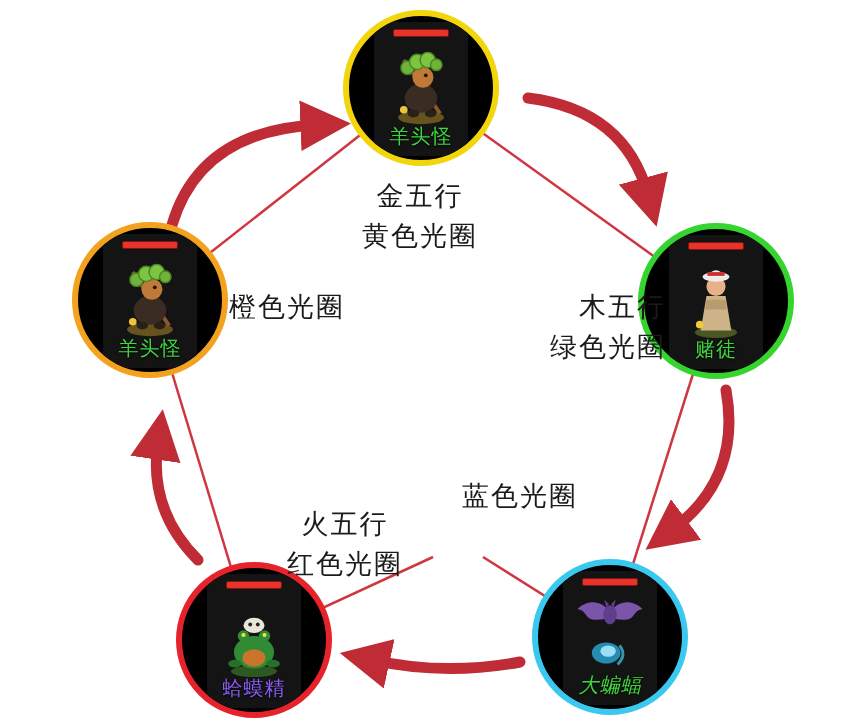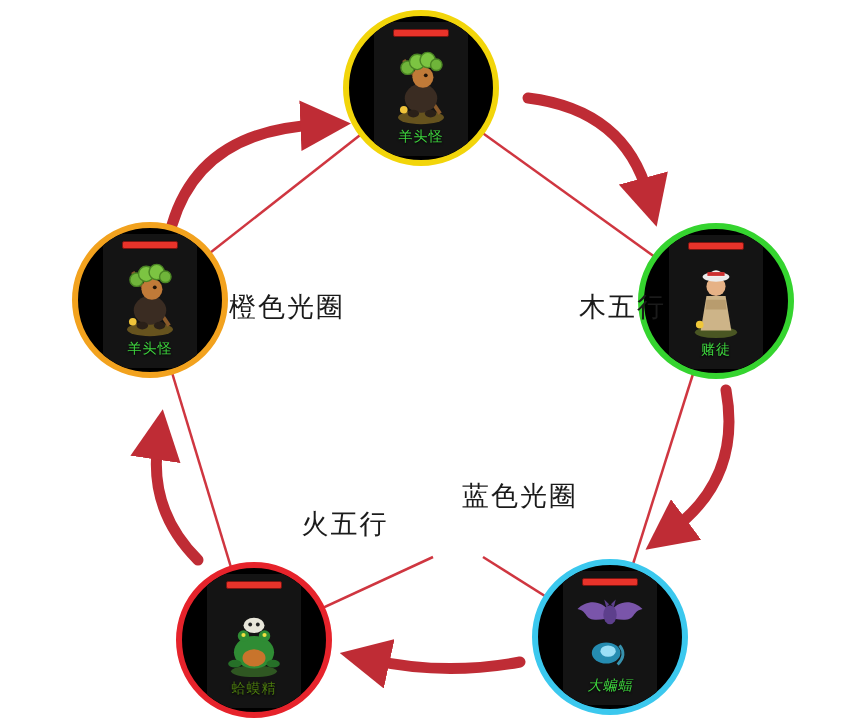--- a/index.html
+++ b/index.html
@@ -33,7 +33,7 @@
   }
   .sprite{width:84px;height:88px;margin-top:2px;display:block;}
   .monster-name{
-    font-size:14px;line-height:18px;color:#3ed63e;letter-spacing:1px;
+    font-size:20px;line-height:18px;color:#3ed63e;letter-spacing:1px;
     text-shadow:0 1px 2px #000;white-space:nowrap;
   }
   

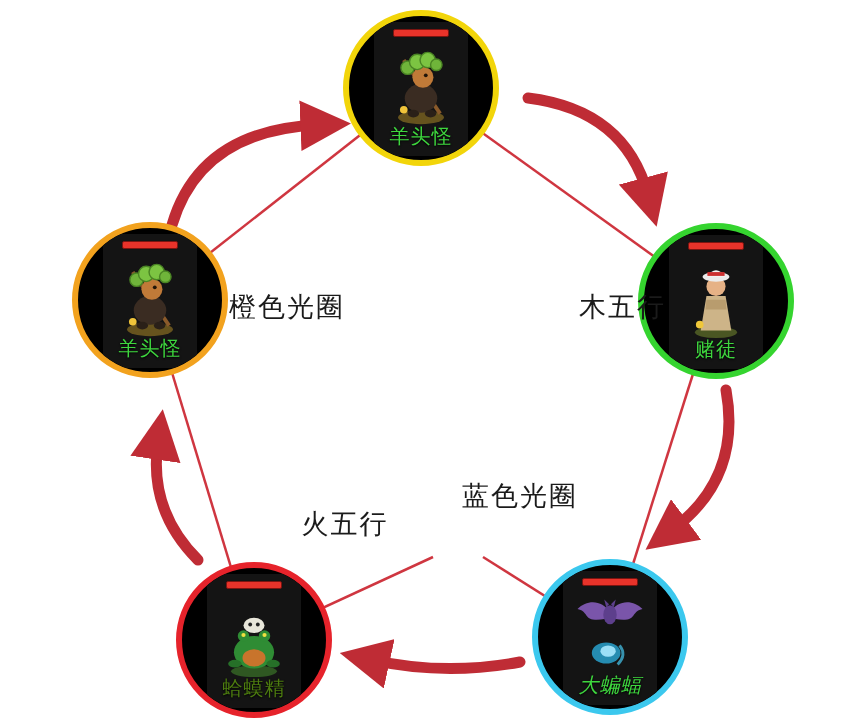--- a/index.html
+++ b/index.html
@@ -173,6 +173,7 @@
   </div>
 
   <div class="label label-gold">
+    <div>金五行</div>
   </div>
   <div class="label label-wood">
     <div>木五行</div>

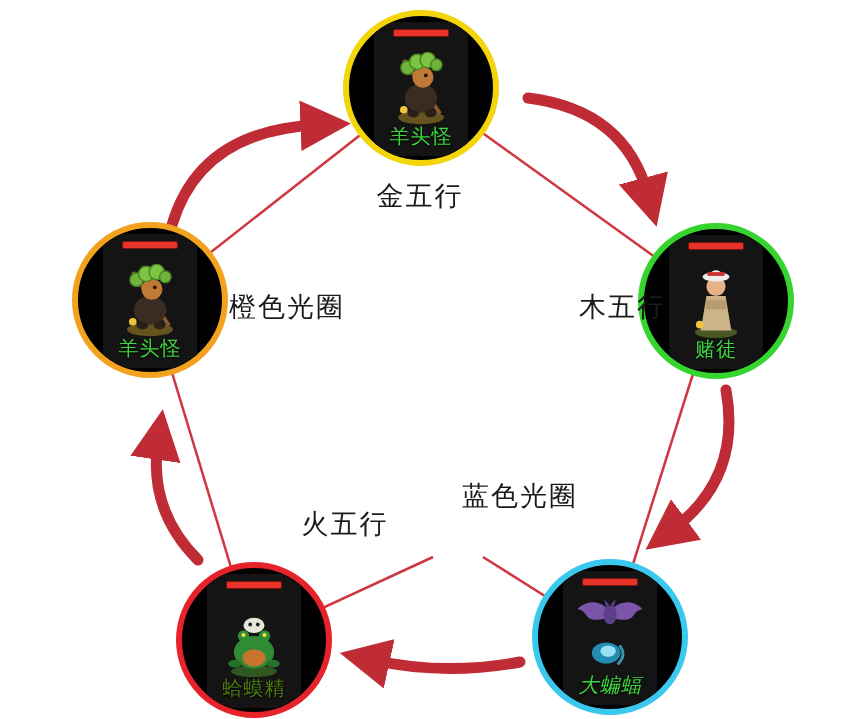--- a/index.html
+++ b/index.html
@@ -174,6 +174,7 @@
 
   <div class="label label-gold">
     <div>金五行</div>
+    <div>黄色光圈</div>
   </div>
   <div class="label label-wood">
     <div>木五行</div>

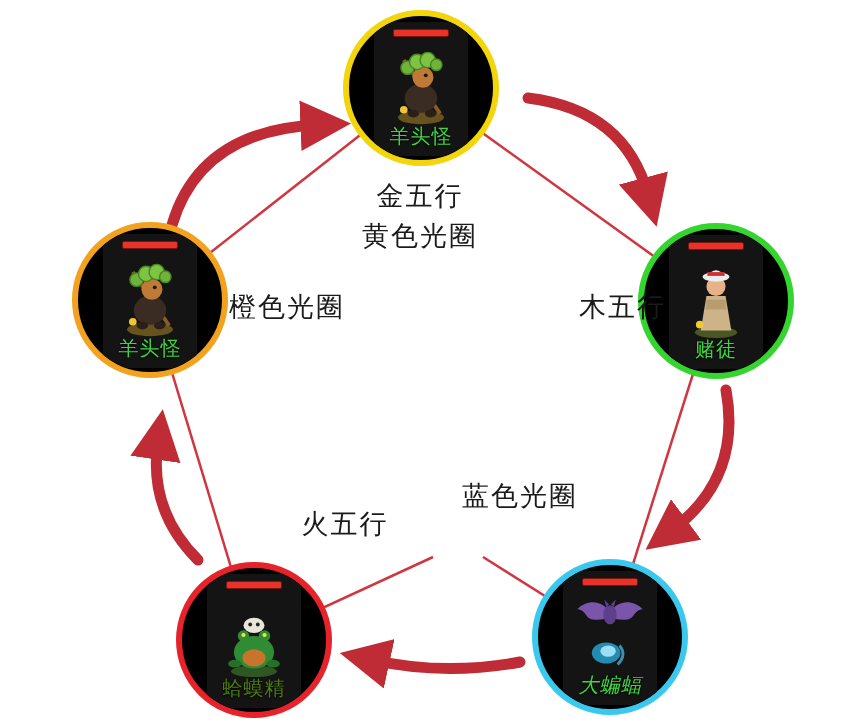--- a/index.html
+++ b/index.html
@@ -178,6 +178,7 @@
   </div>
   <div class="label label-wood">
     <div>木五行</div>
+    <div>绿色光圈</div>
   </div>
   <div class="label label-water">
     <div>蓝色光圈</div>

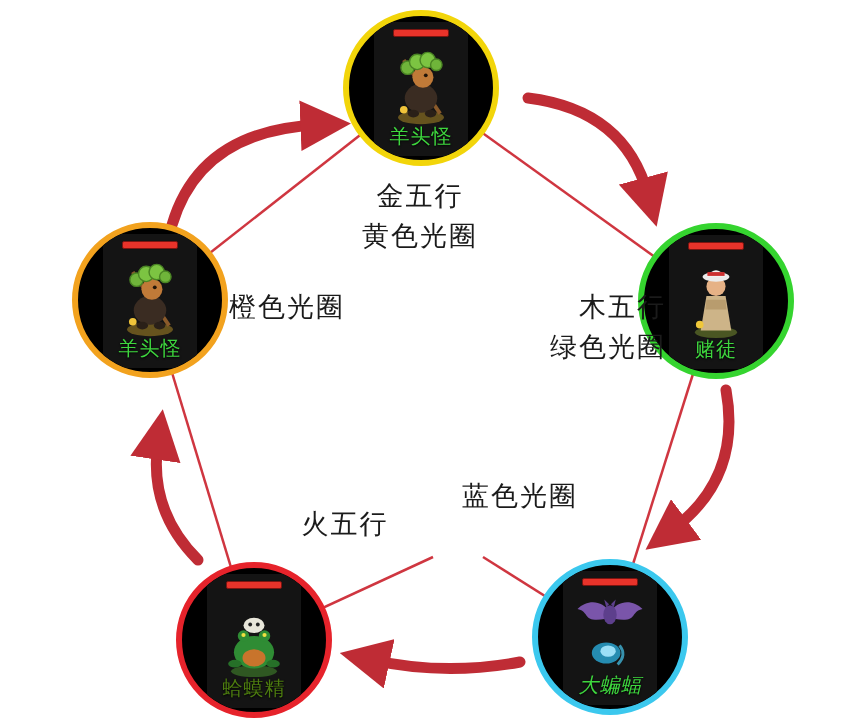--- a/index.html
+++ b/index.html
@@ -185,6 +185,7 @@
   </div>
   <div class="label label-fire">
     <div>火五行</div>
+    <div>红色光圈</div>
   </div>
   <div class="label label-earth">
     <div>橙色光圈</div>

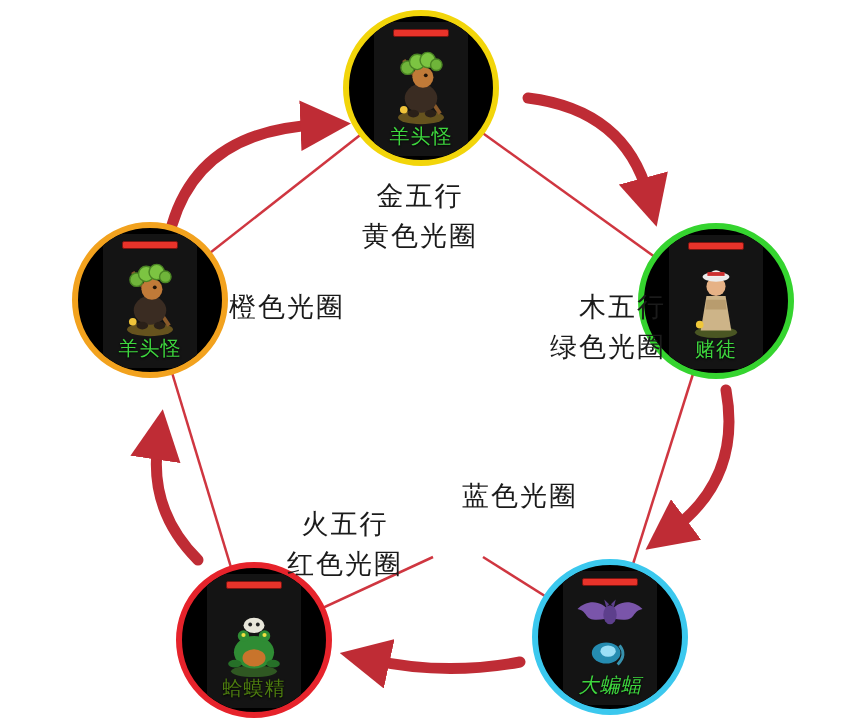--- a/index.html
+++ b/index.html
@@ -158,7 +158,7 @@
       <svg class="sprite" viewBox="0 0 84 92">
           <use href="#spr-toad"></use>
         </svg>
-      <div class="monster-name" style="color: #4d7c0f;">蛤蟆精</div>
+      <div class="monster-name" style="color: #8b5cf6;">蛤蟆精</div>
     </div>
   </div>
 

